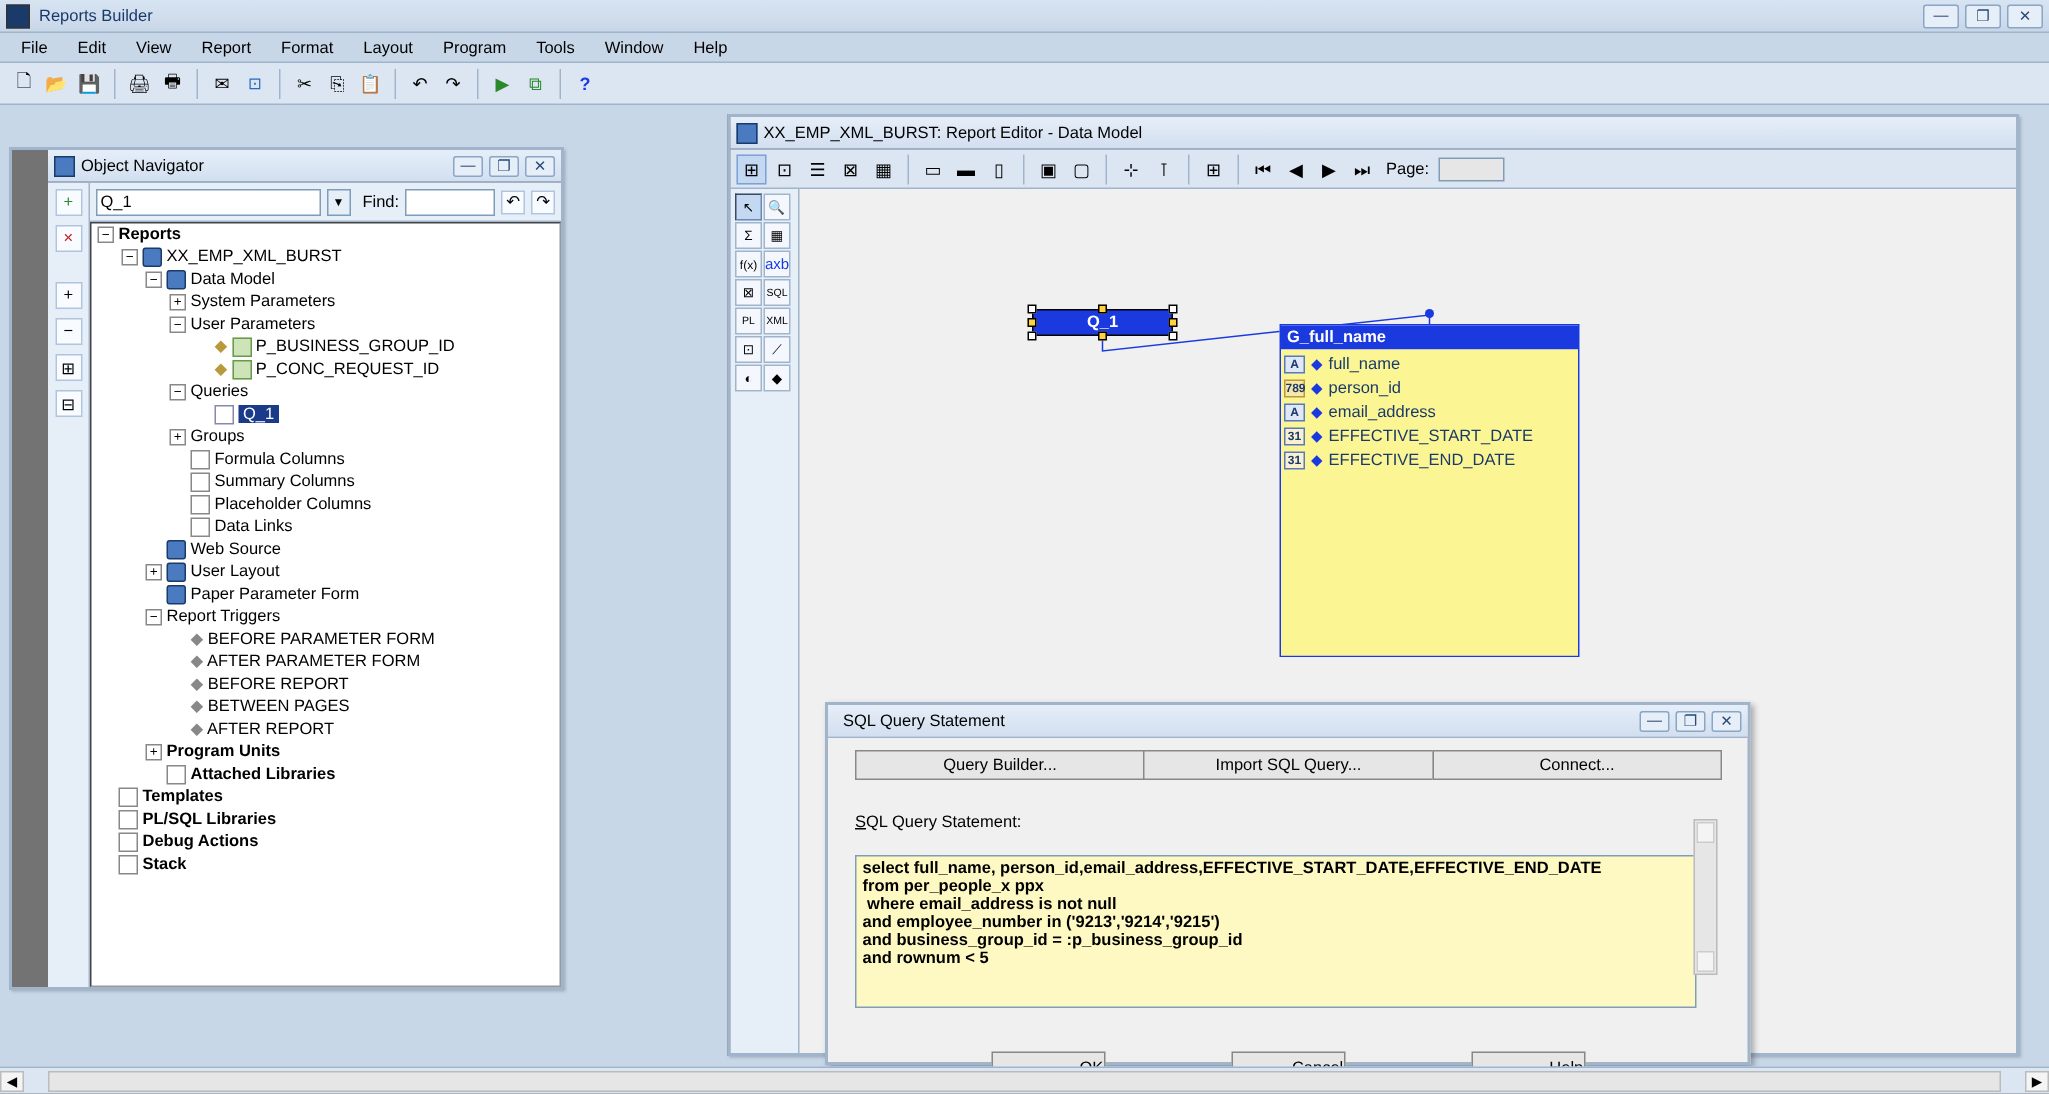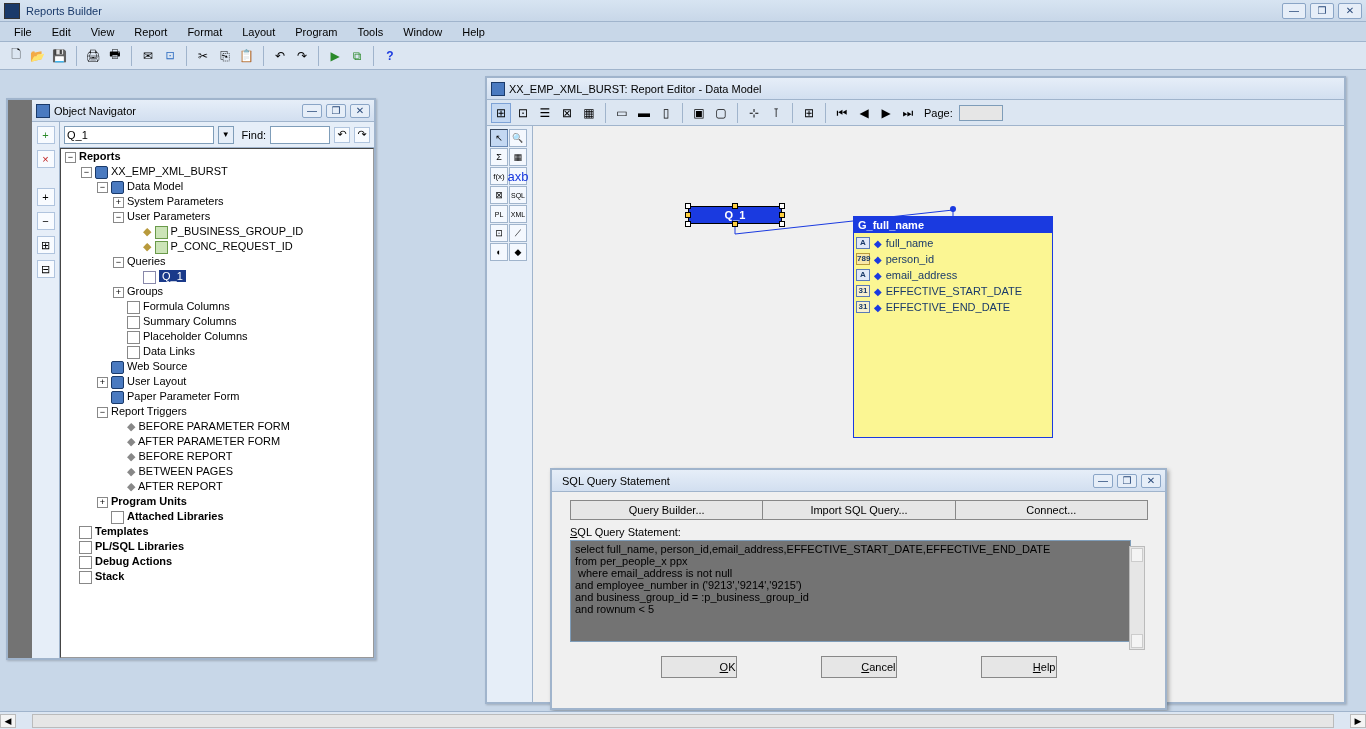--- a/index.html
+++ b/index.html
@@ -395,7 +395,7 @@
         <div class="pal-btn">Σ</div>
         <div class="pal-btn">▦</div>
         <div class="pal-btn" style="font-size:8px">f(x)</div>
-        <div class="pal-btn" style="font-size:13px;color:#1a3ae0">axb</div>
+        <div class="pal-btn" style="font-size:10px;color:#1a3ae0">axb</div>
         <div class="pal-btn">⊠</div>
         <div class="pal-btn" style="font-size:7px">SQL</div>
         <div class="pal-btn" style="font-size:7px">PL</div>

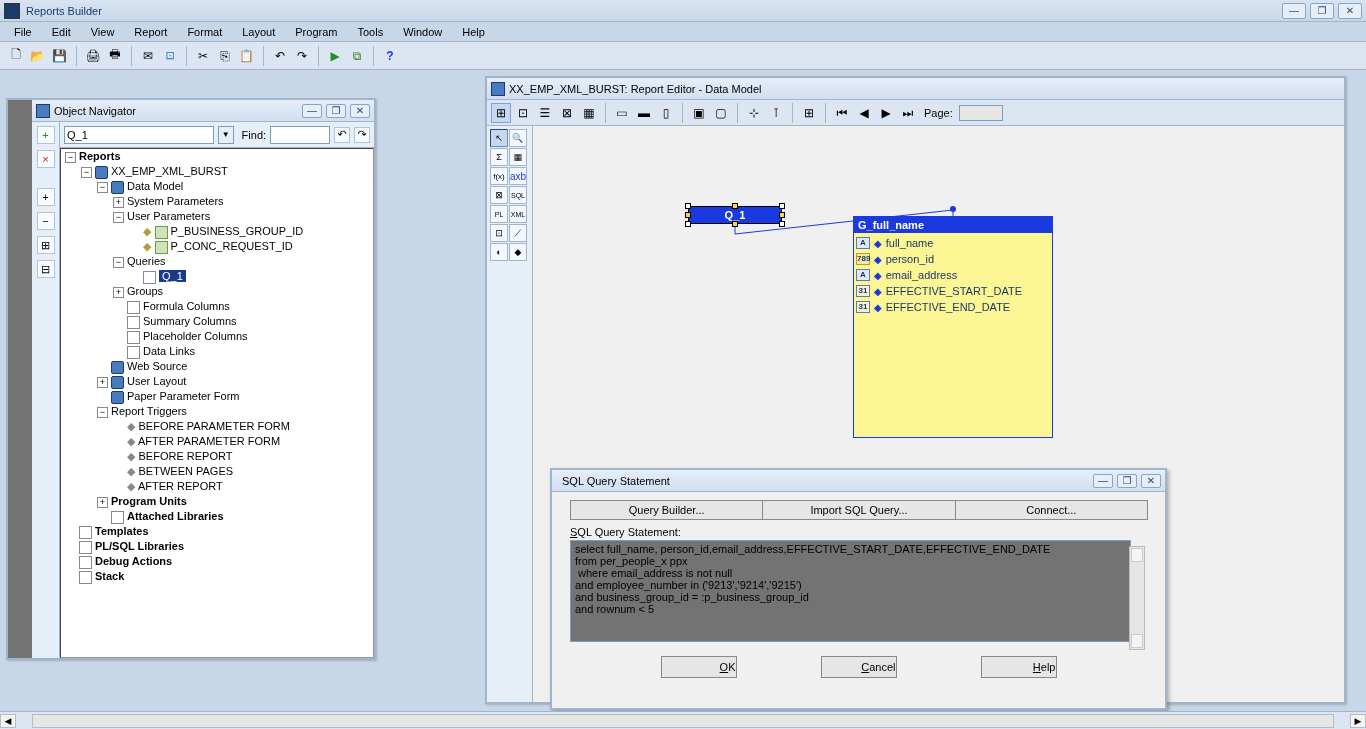--- a/index.html
+++ b/index.html
@@ -190,7 +190,7 @@
   flex: 1; height: 20px; border: 1px solid #888; background: #e6e6e6;
   text-align: center; line-height: 18px; font-size: 11px; margin-right: -1px;
 }
-.sql-label { margin: 6px 18px 2px; }
+.sql-label { margin: 22px 18px 2px; }
 .sql-textarea {
   margin: 0 18px; width: calc(100% - 52px); height: 102px;
   border: 1px solid #7f9db9; background: #737373; font-family: Tahoma, Arial; font-size: 11px;

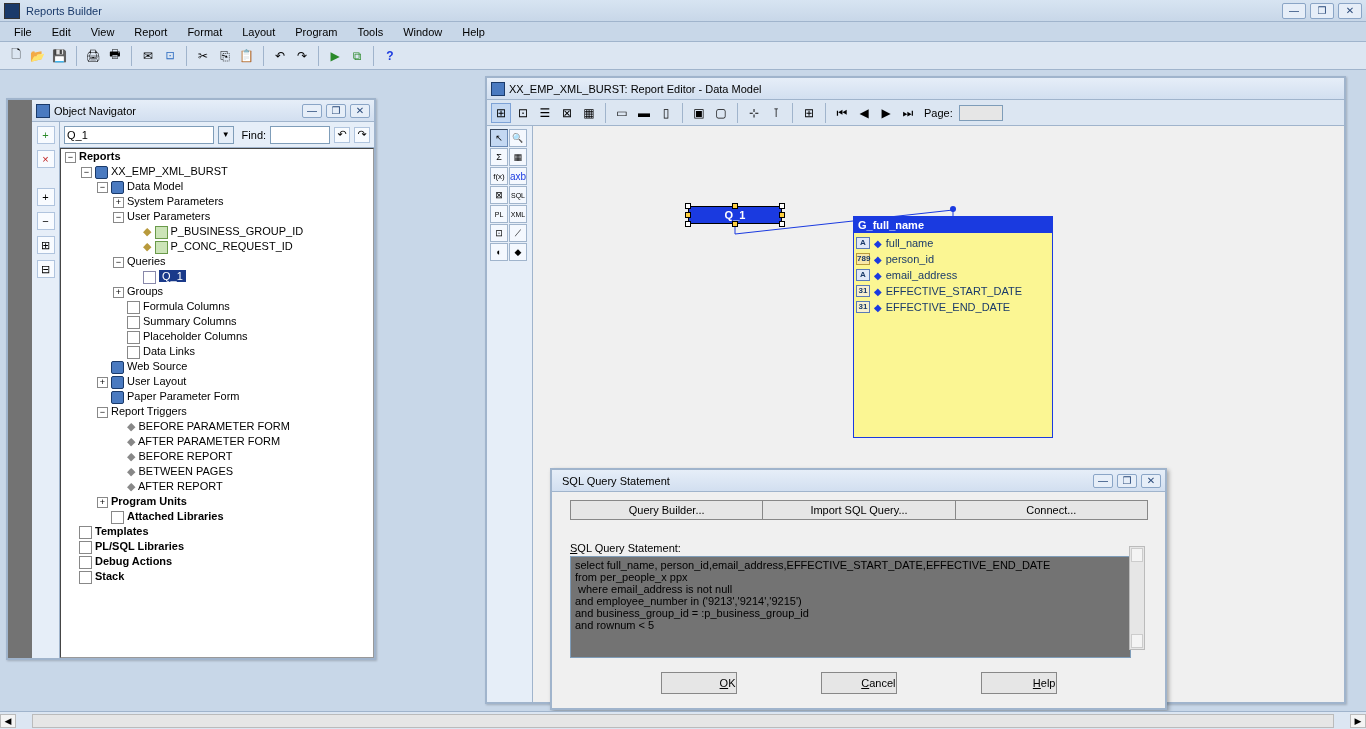--- a/index.html
+++ b/index.html
@@ -192,9 +192,9 @@
 }
 .sql-label { margin: 22px 18px 2px; }
 .sql-textarea {
-  margin: 0 18px; width: calc(100% - 52px); height: 102px;
-  border: 1px solid #7f9db9; background: #737373; font-family: Tahoma, Arial; font-size: 11px;
-  padding: 2px 4px; white-space: pre; overflow: auto; resize: none;
+  margin: 14px 18px; width: calc(100% - 52px); height: 102px;
+  border: 1px solid #7f9db9; background: #fef9c3; font-family: Tahoma, Arial; font-size: 11px;
+  padding: 2px 4px; white-space: pre; overflow: auto; resize: none; font-weight: bold;
 }
 .sql-scrollbar-v { position: absolute; right: 20px; top: 76px; width: 16px; height: 104px; background: #e6e6e6; border: 1px solid #bbb;}
 .sql-scrollbar-v .thumb { position:absolute; top:1px; left:1px; right:1px; height:14px; background:#f4f4f4; border:1px solid #ccc;}

